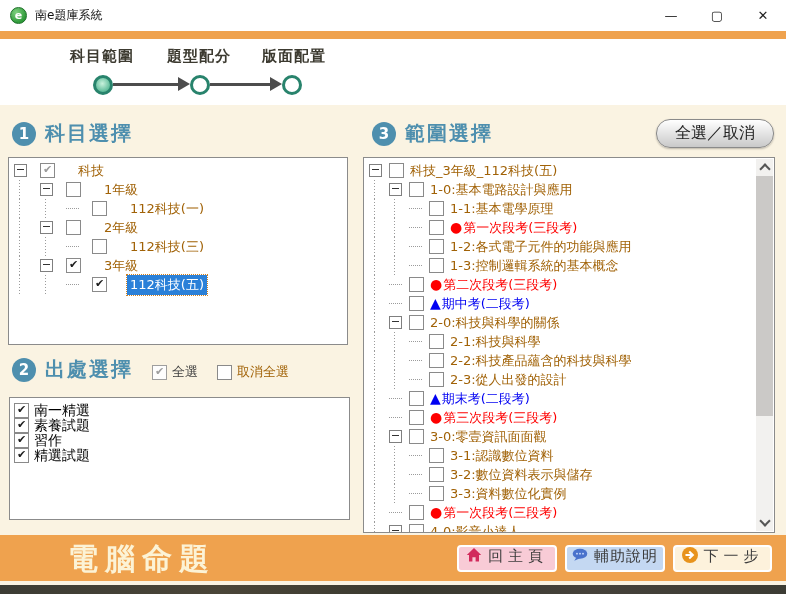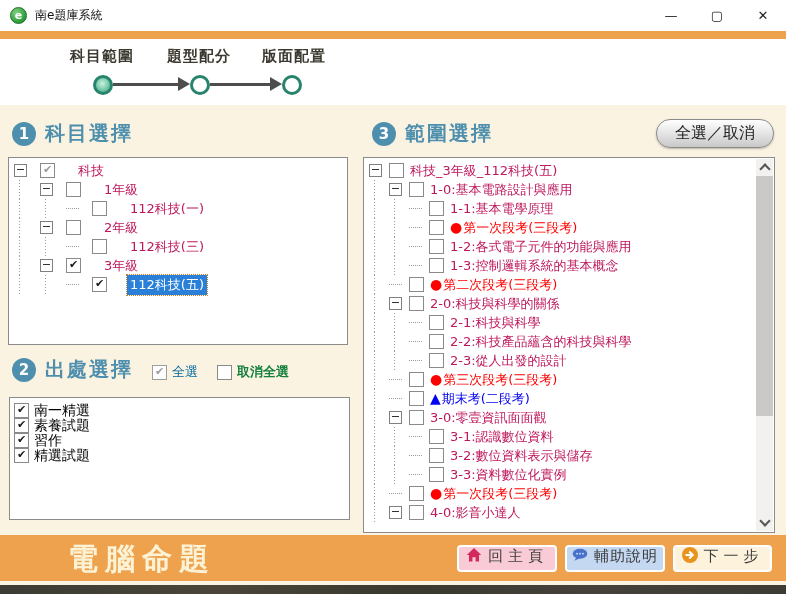--- a/index.html
+++ b/index.html
@@ -49,7 +49,7 @@
   .cb.partial{color:#9a9a9a;}
   .tree-row.left .lbl{margin-left:20px;}
   .tree-row.right .lbl{margin-left:3px;}
-  .lbl{color:#be185d;padding:1px 3px;}
+  .lbl{color:#a16207;padding:1px 3px;}
   .lbl.red{color:#fe0000;}
   .lbl.blue{color:#0000f2;}
   .lbl.selected{background:#2a80d8;color:#fff;outline:1px dotted #d08020;}

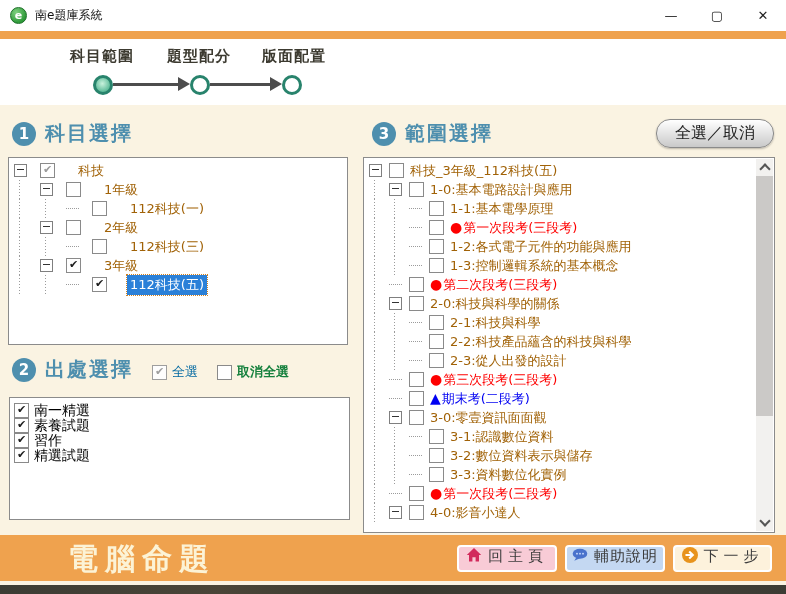--- a/index.html
+++ b/index.html
@@ -285,6 +285,14 @@
         <div class="tree-row right">
           <span class="guide"></span>
           <span class="exp-cell">
+            <span class="hconn"></span>
+          </span>
+          <span class="cb"></span>
+          <span class="lbl blue"><span class="bullet">▲</span><span>期中考(二段考)</span></span>
+        </div>
+        <div class="tree-row right">
+          <span class="guide"></span>
+          <span class="exp-cell">
             <span class="expander"></span>
           </span>
           <span class="cb"></span>

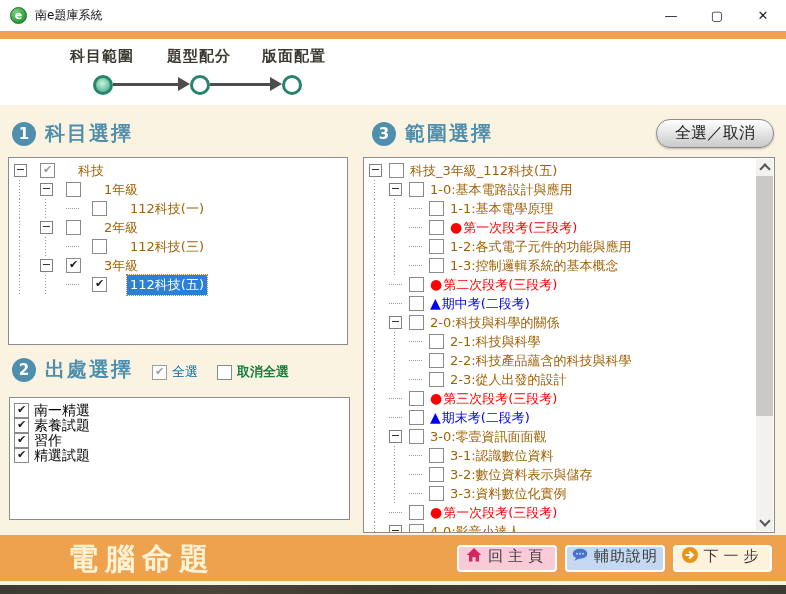--- a/index.html
+++ b/index.html
@@ -60,7 +60,7 @@
   
   .hdr-chk{display:flex;align-items:center;gap:5px;font-size:13px;}
   .cb.disabled{border-color:#9e9e9e;color:#9e9e9e;background:#fdfdfd;}
-  .gray-label{color:#0369a1;}
+  .gray-label{color:#404040;}
   .dark-label{color:#15803d;font-weight:bold;}
   
   .pill-btn{position:absolute;width:116px;height:27px;border-radius:14px;border:1px solid #8a8a8a;

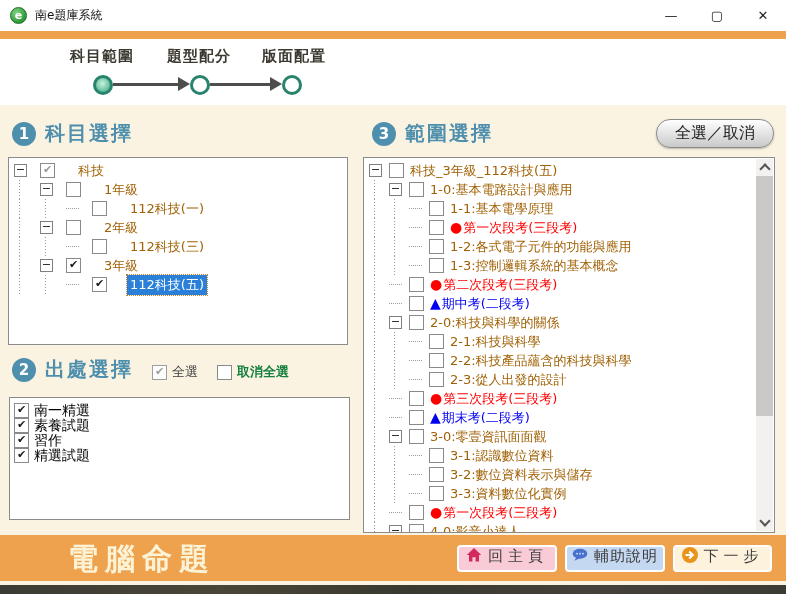--- a/index.html
+++ b/index.html
@@ -61,7 +61,7 @@
   .hdr-chk{display:flex;align-items:center;gap:5px;font-size:13px;}
   .cb.disabled{border-color:#9e9e9e;color:#9e9e9e;background:#fdfdfd;}
   .gray-label{color:#404040;}
-  .dark-label{color:#15803d;font-weight:bold;}
+  .dark-label{color:#a16207;}
   
   .pill-btn{position:absolute;width:116px;height:27px;border-radius:14px;border:1px solid #8a8a8a;
             background:linear-gradient(#ffffff,#c9c9c9);display:flex;align-items:center;justify-content:center;

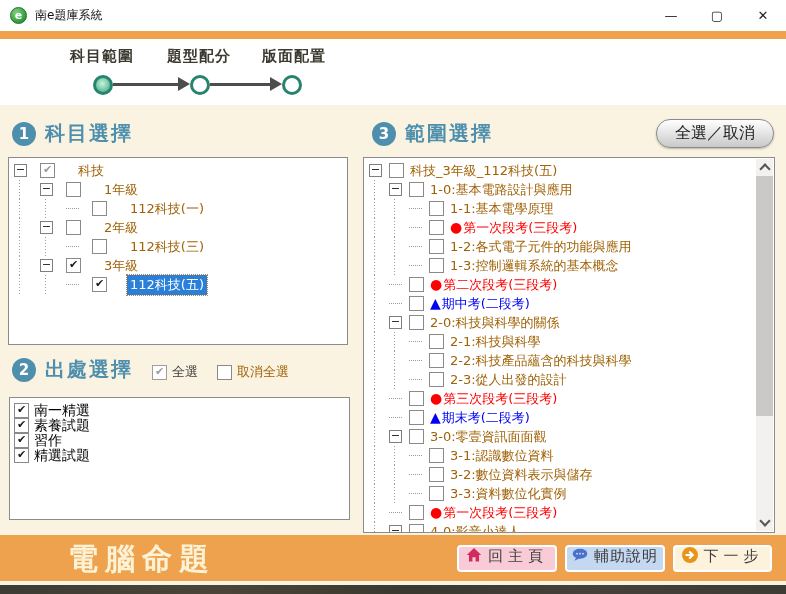--- a/index.html
+++ b/index.html
@@ -331,15 +331,15 @@
             <span class="hconn"></span>
           </span>
           <span class="cb"></span>
+          <span class="lbl blue"><span class="bullet">▲</span><span>期末考(二段考)</span></span>
+        </div>
+        <div class="tree-row right">
+          <span class="guide"></span>
+          <span class="exp-cell">
+            <span class="hconn"></span>
+          </span>
+          <span class="cb"></span>
           <span class="lbl red"><span class="bullet">●</span><span>第三次段考(三段考)</span></span>
-        </div>
-        <div class="tree-row right">
-          <span class="guide"></span>
-          <span class="exp-cell">
-            <span class="hconn"></span>
-          </span>
-          <span class="cb"></span>
-          <span class="lbl blue"><span class="bullet">▲</span><span>期末考(二段考)</span></span>
         </div>
         <div class="tree-row right">
           <span class="guide"></span>

